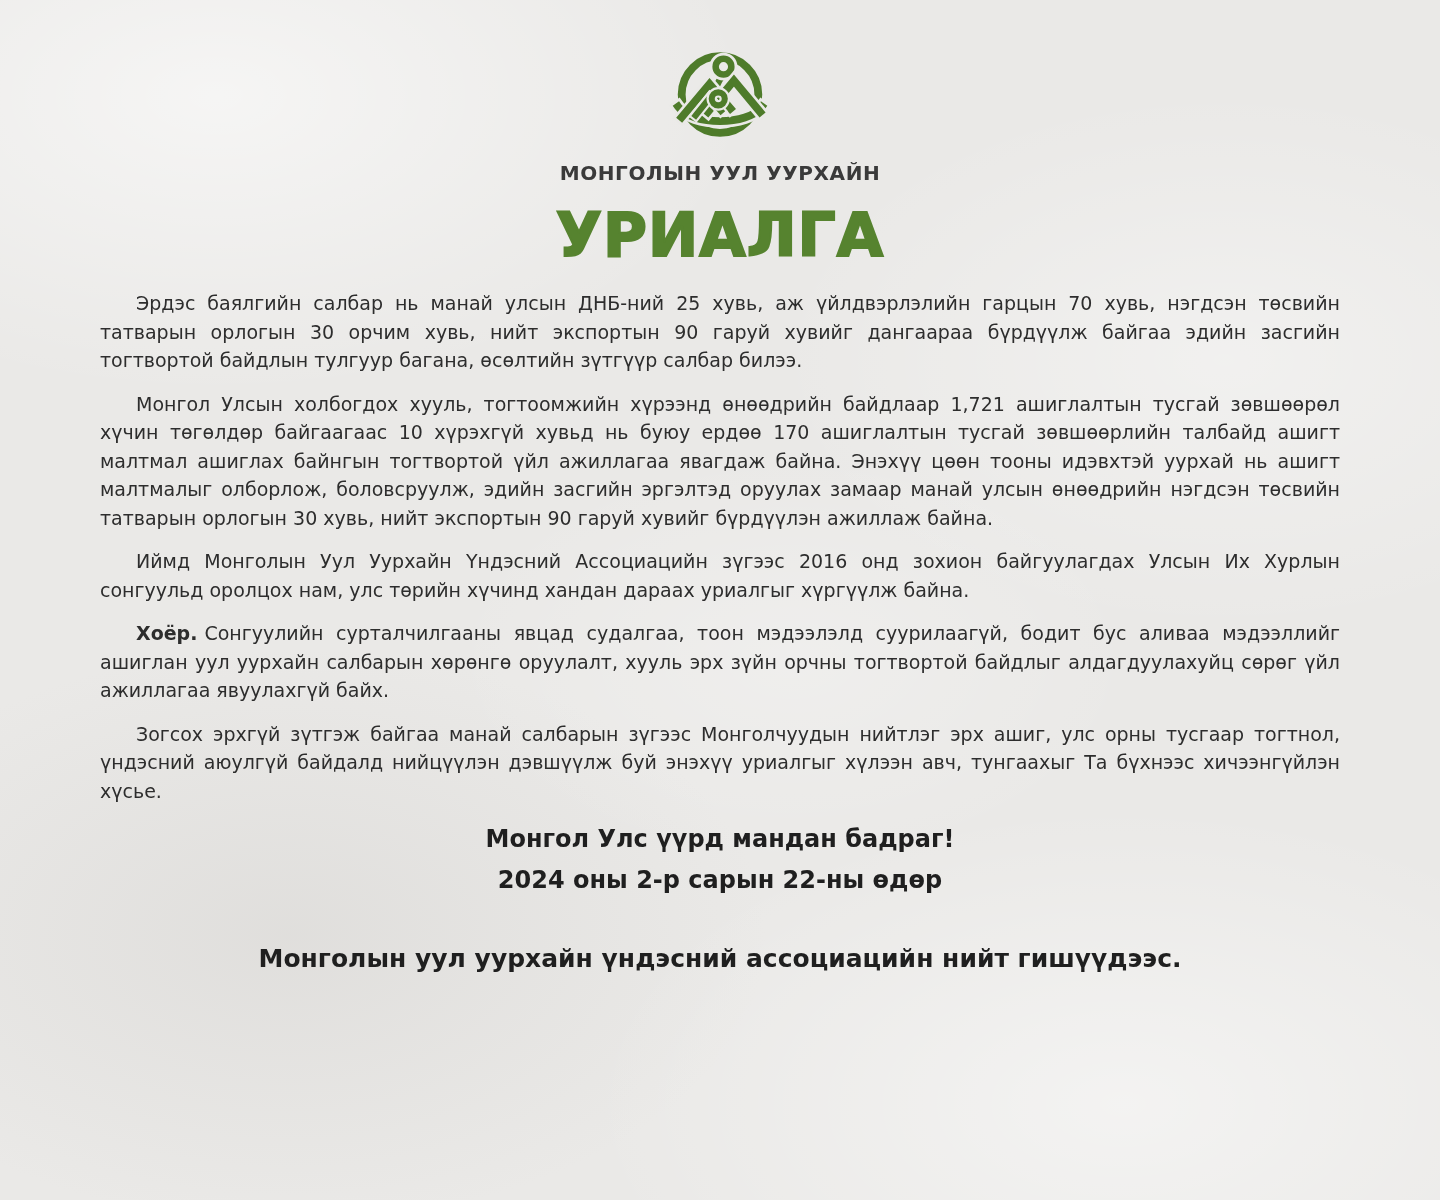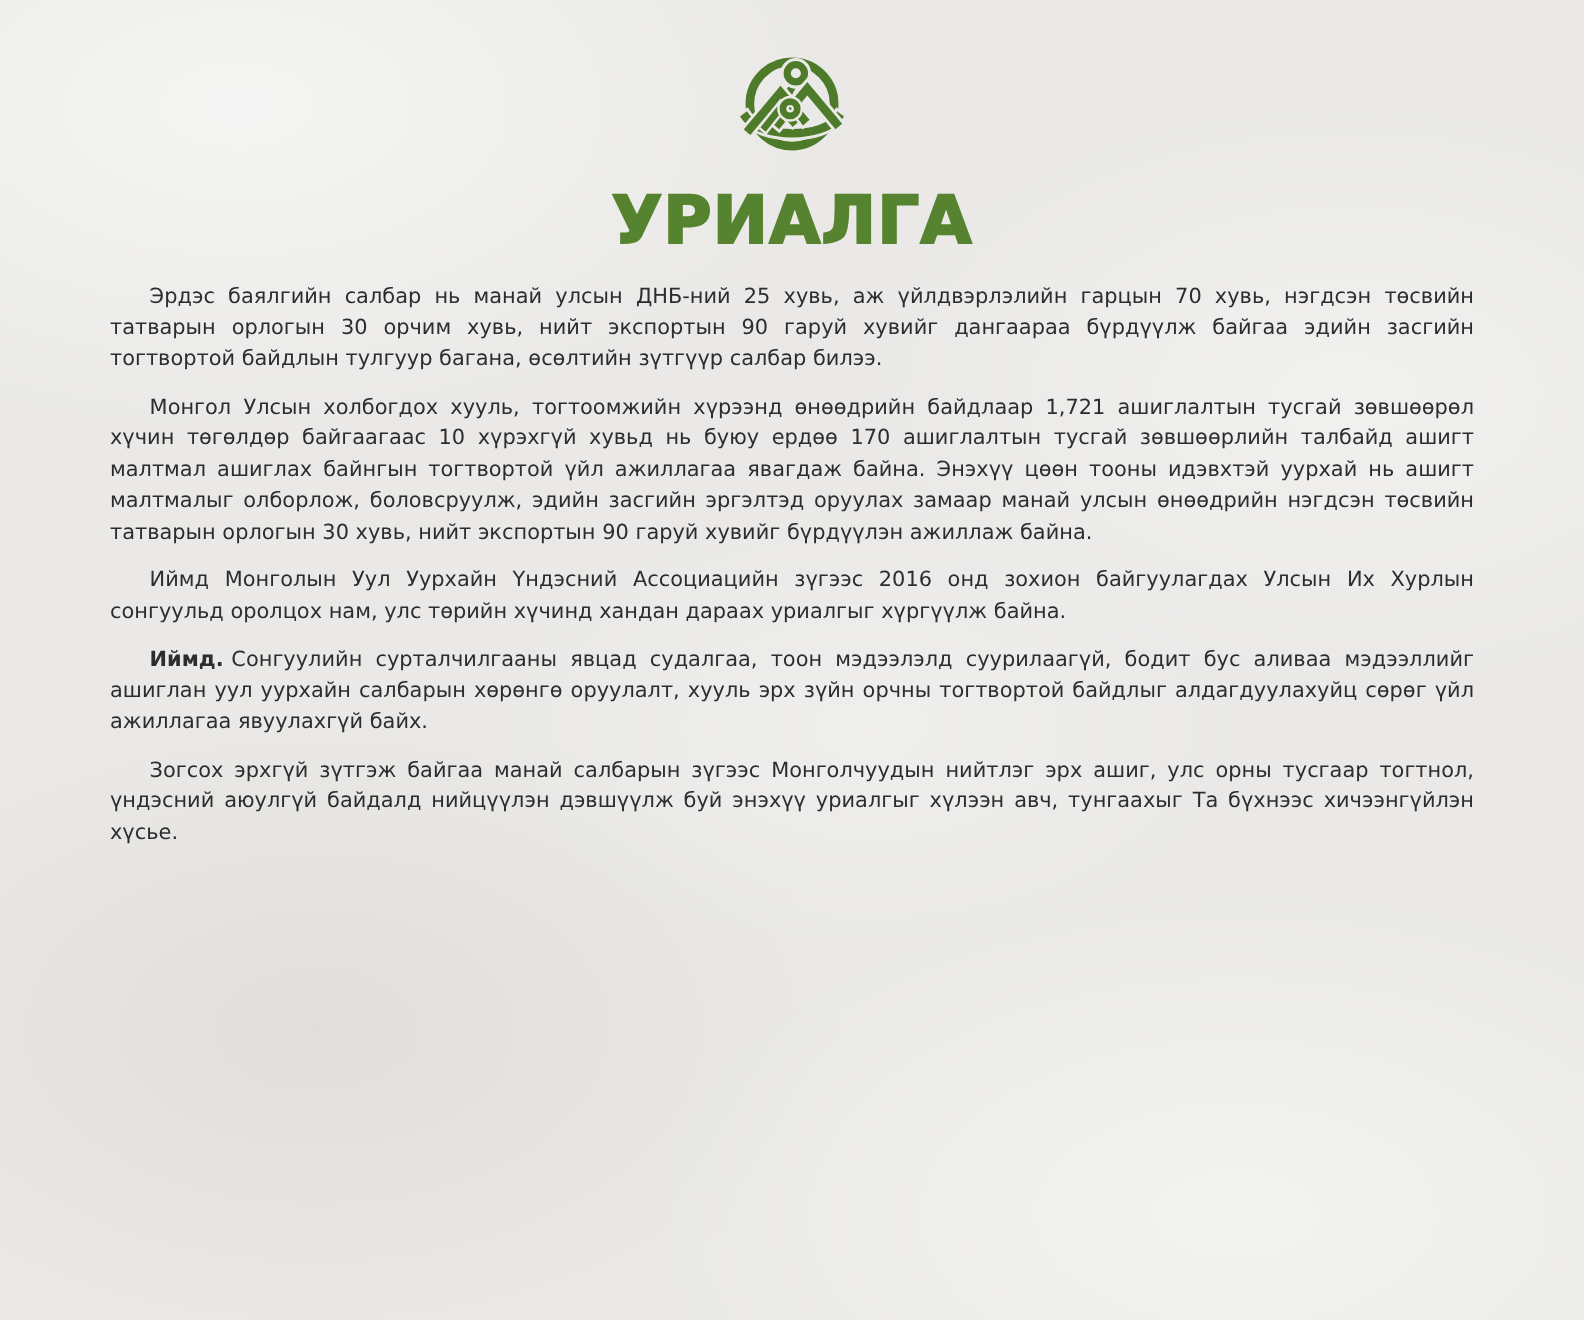--- a/index.html
+++ b/index.html
@@ -104,6 +104,7 @@
         </svg>
       </div>
       <div class="org-name">
+        <div>МОНГОЛЫН УУЛ УУРХАЙН</div>
       </div>
     </div>
 

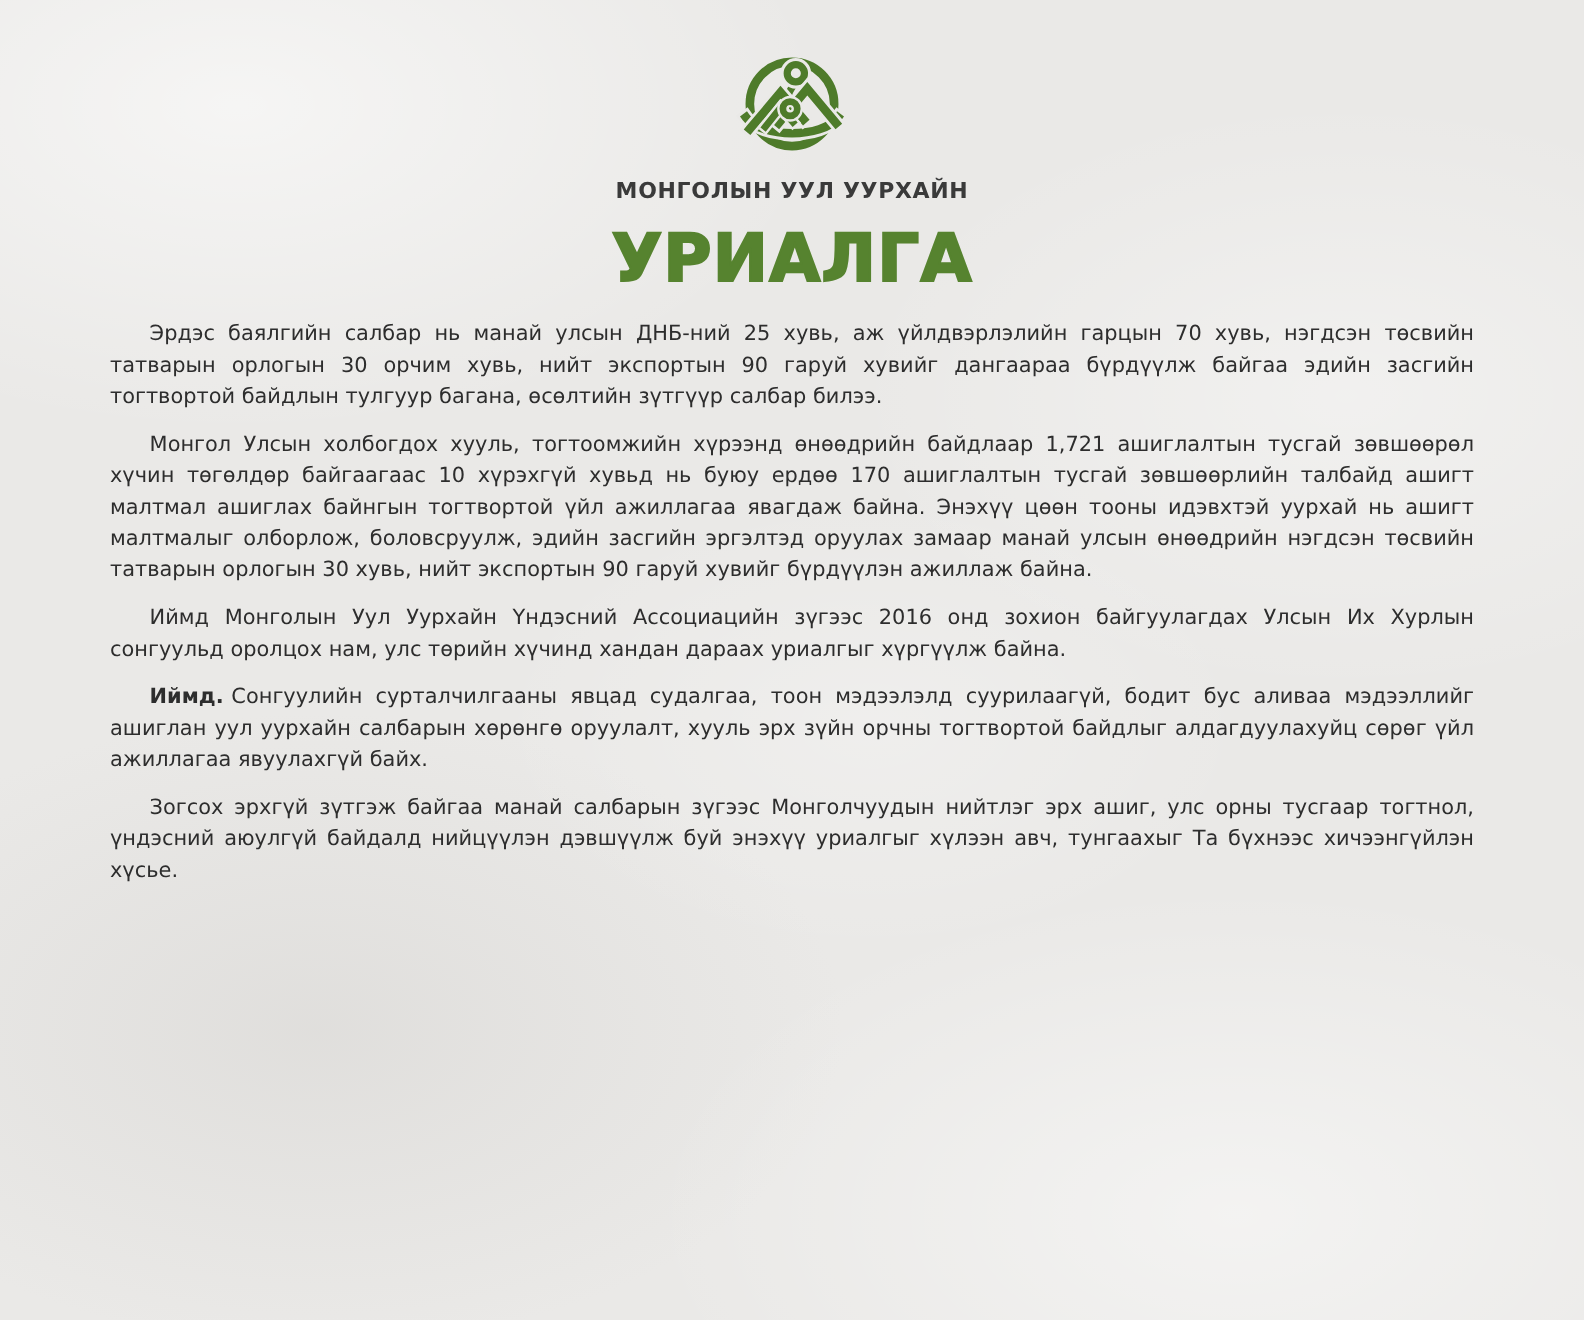--- a/index.html
+++ b/index.html
@@ -121,7 +121,7 @@
         <span class="p-lead"></span><span>Иймд Монголын Уул Уурхайн Үндэсний Ассоциацийн зүгээс 2016 онд зохион байгуулагдах Улсын Их Хурлын сонгуульд оролцох нам, улс төрийн хүчинд хандан дараах уриалгыг хүргүүлж байна.</span>
       </p>
       <p class="para">
-        <span class="p-lead">Иймд.</span><span>Сонгуулийн сурталчилгааны явцад судалгаа, тоон мэдээлэлд суурилаагүй, бодит бус аливаа мэдээллийг ашиглан уул уурхайн салбарын хөрөнгө оруулалт, хууль эрх зүйн орчны тогтвортой байдлыг алдагдуулахуйц сөрөг үйл ажиллагаа явуулахгүй байх.</span>
+        <span class="p-lead">Хоёр.</span><span>Сонгуулийн сурталчилгааны явцад судалгаа, тоон мэдээлэлд суурилаагүй, бодит бус аливаа мэдээллийг ашиглан уул уурхайн салбарын хөрөнгө оруулалт, хууль эрх зүйн орчны тогтвортой байдлыг алдагдуулахуйц сөрөг үйл ажиллагаа явуулахгүй байх.</span>
       </p>
       <p class="para">
         <span class="p-lead"></span><span>Зогсох эрхгүй зүтгэж байгаа манай салбарын зүгээс Монголчуудын нийтлэг эрх ашиг, улс орны тусгаар тогтнол, үндэсний аюулгүй байдалд нийцүүлэн дэвшүүлж буй энэхүү уриалгыг хүлээн авч, тунгаахыг Та бүхнээс хичээнгүйлэн хүсье.</span>

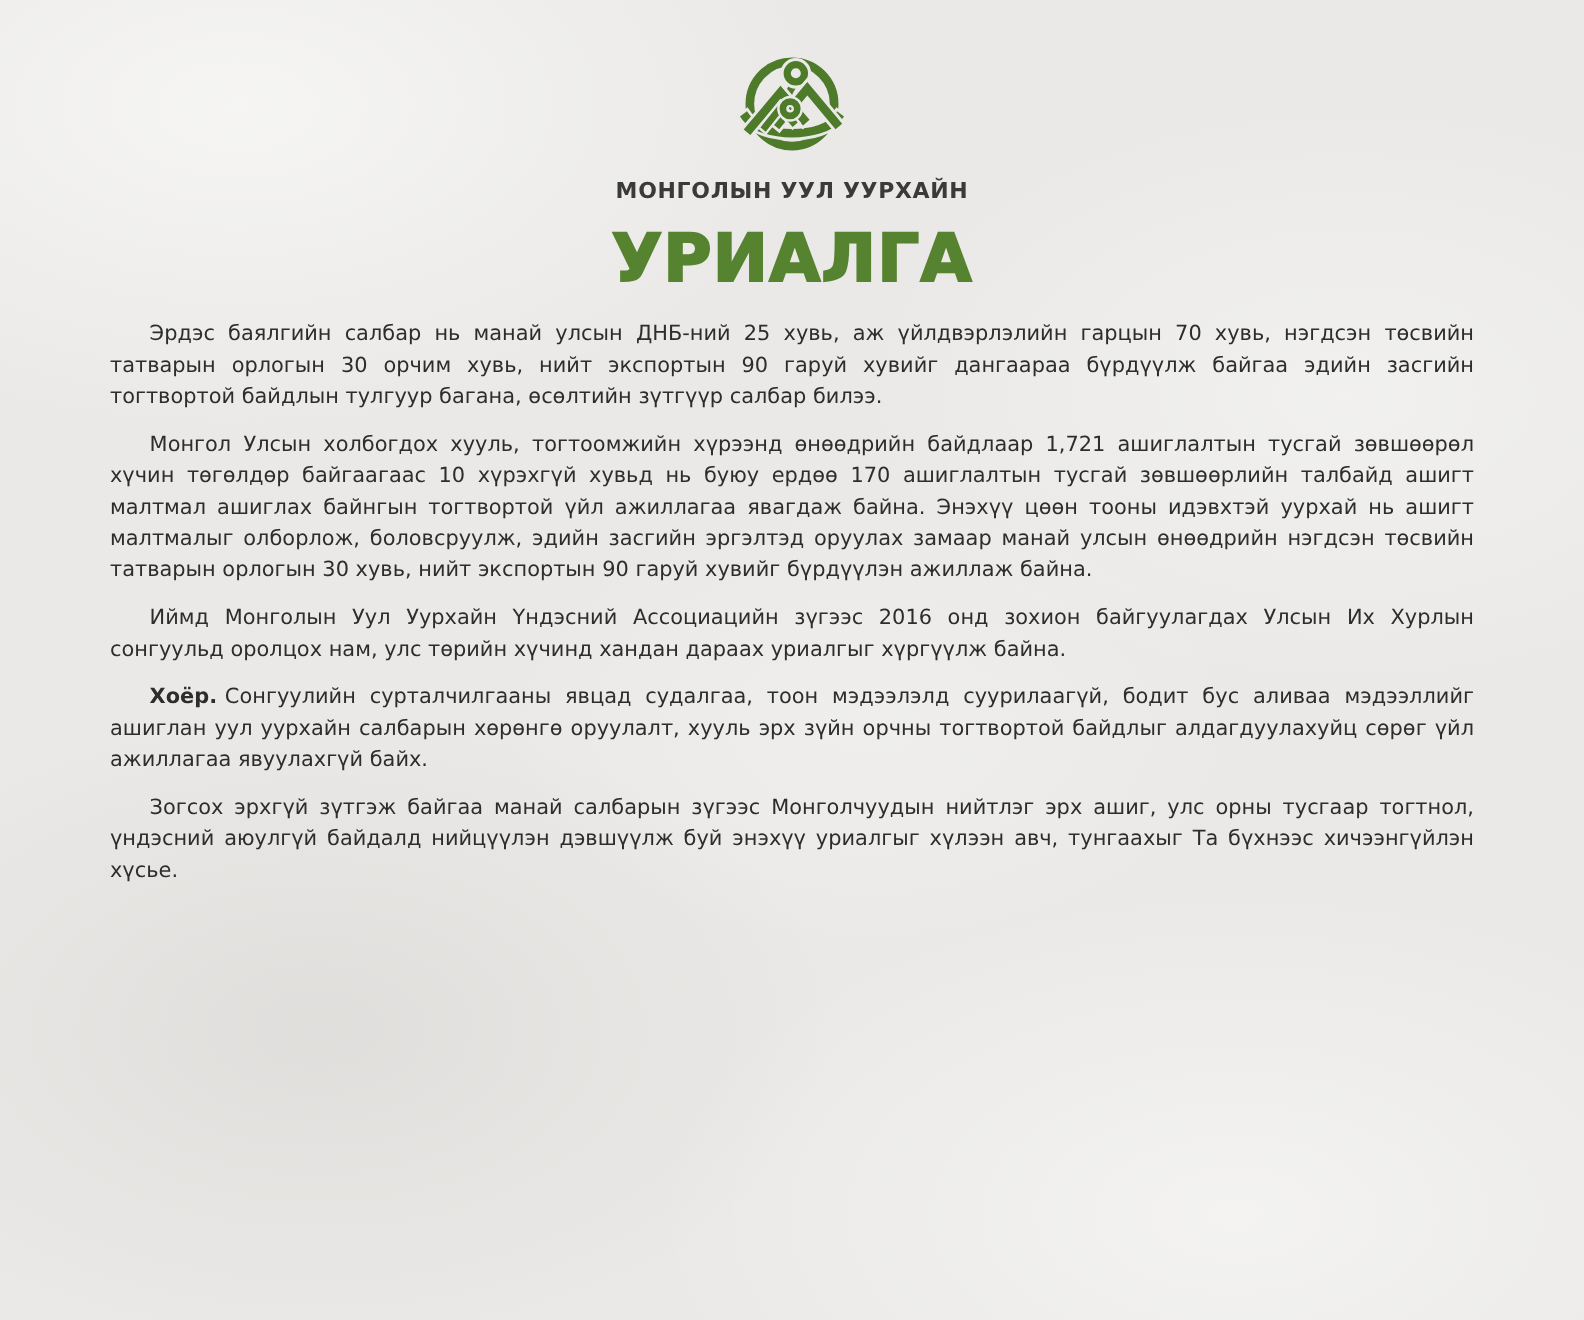--- a/index.html
+++ b/index.html
@@ -128,6 +128,10 @@
       </p>
     </main>
 
+    <div class="closing">
+      <p class="closing-slogan">Монгол Улс үүрд мандан бадраг!</p>
+      <p class="closing-date">2024 оны 2-р сарын 22-ны өдөр</p>
+    </div>
 
 
   </div>

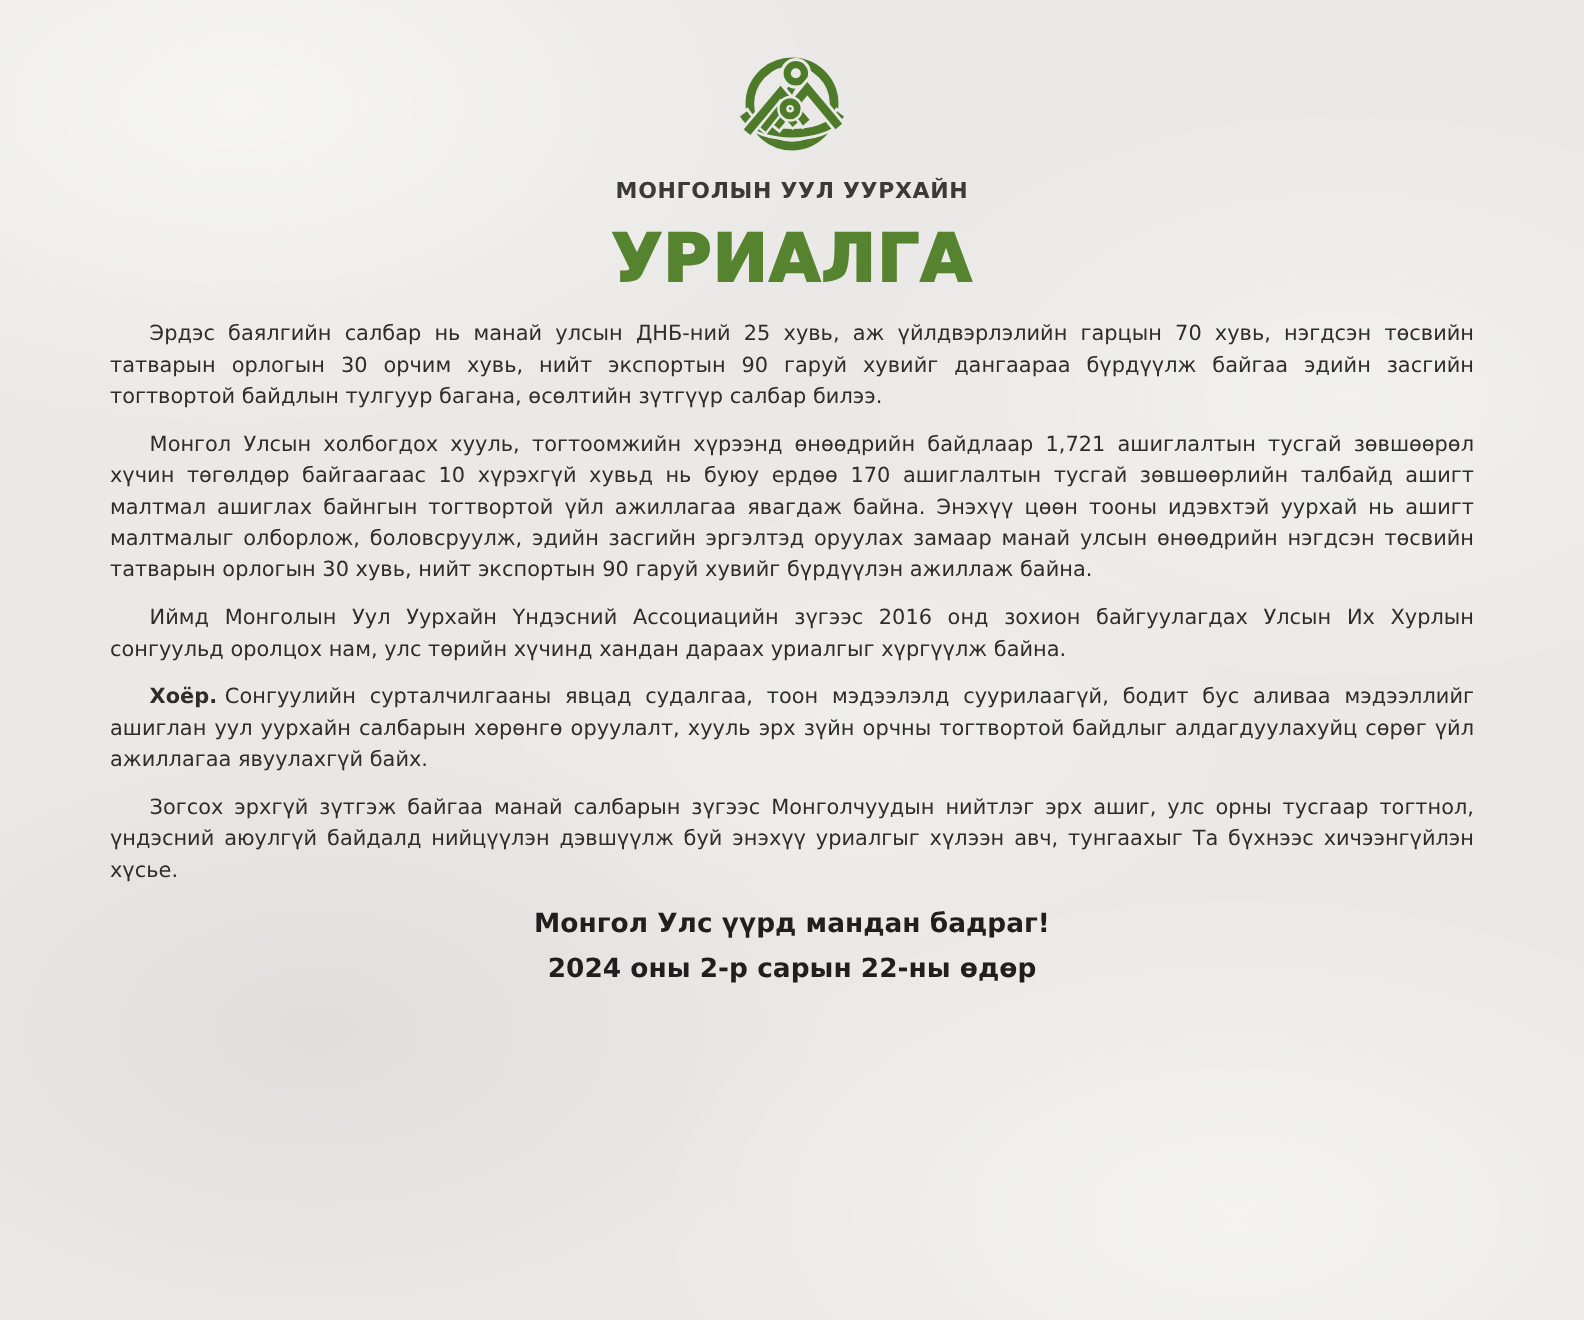--- a/index.html
+++ b/index.html
@@ -133,6 +133,7 @@
       <p class="closing-date">2024 оны 2-р сарын 22-ны өдөр</p>
     </div>
 
+    <p class="signature">Монголын уул уурхайн үндэсний ассоциацийн нийт гишүүдээс.</p>
 
   </div>
 </div>

